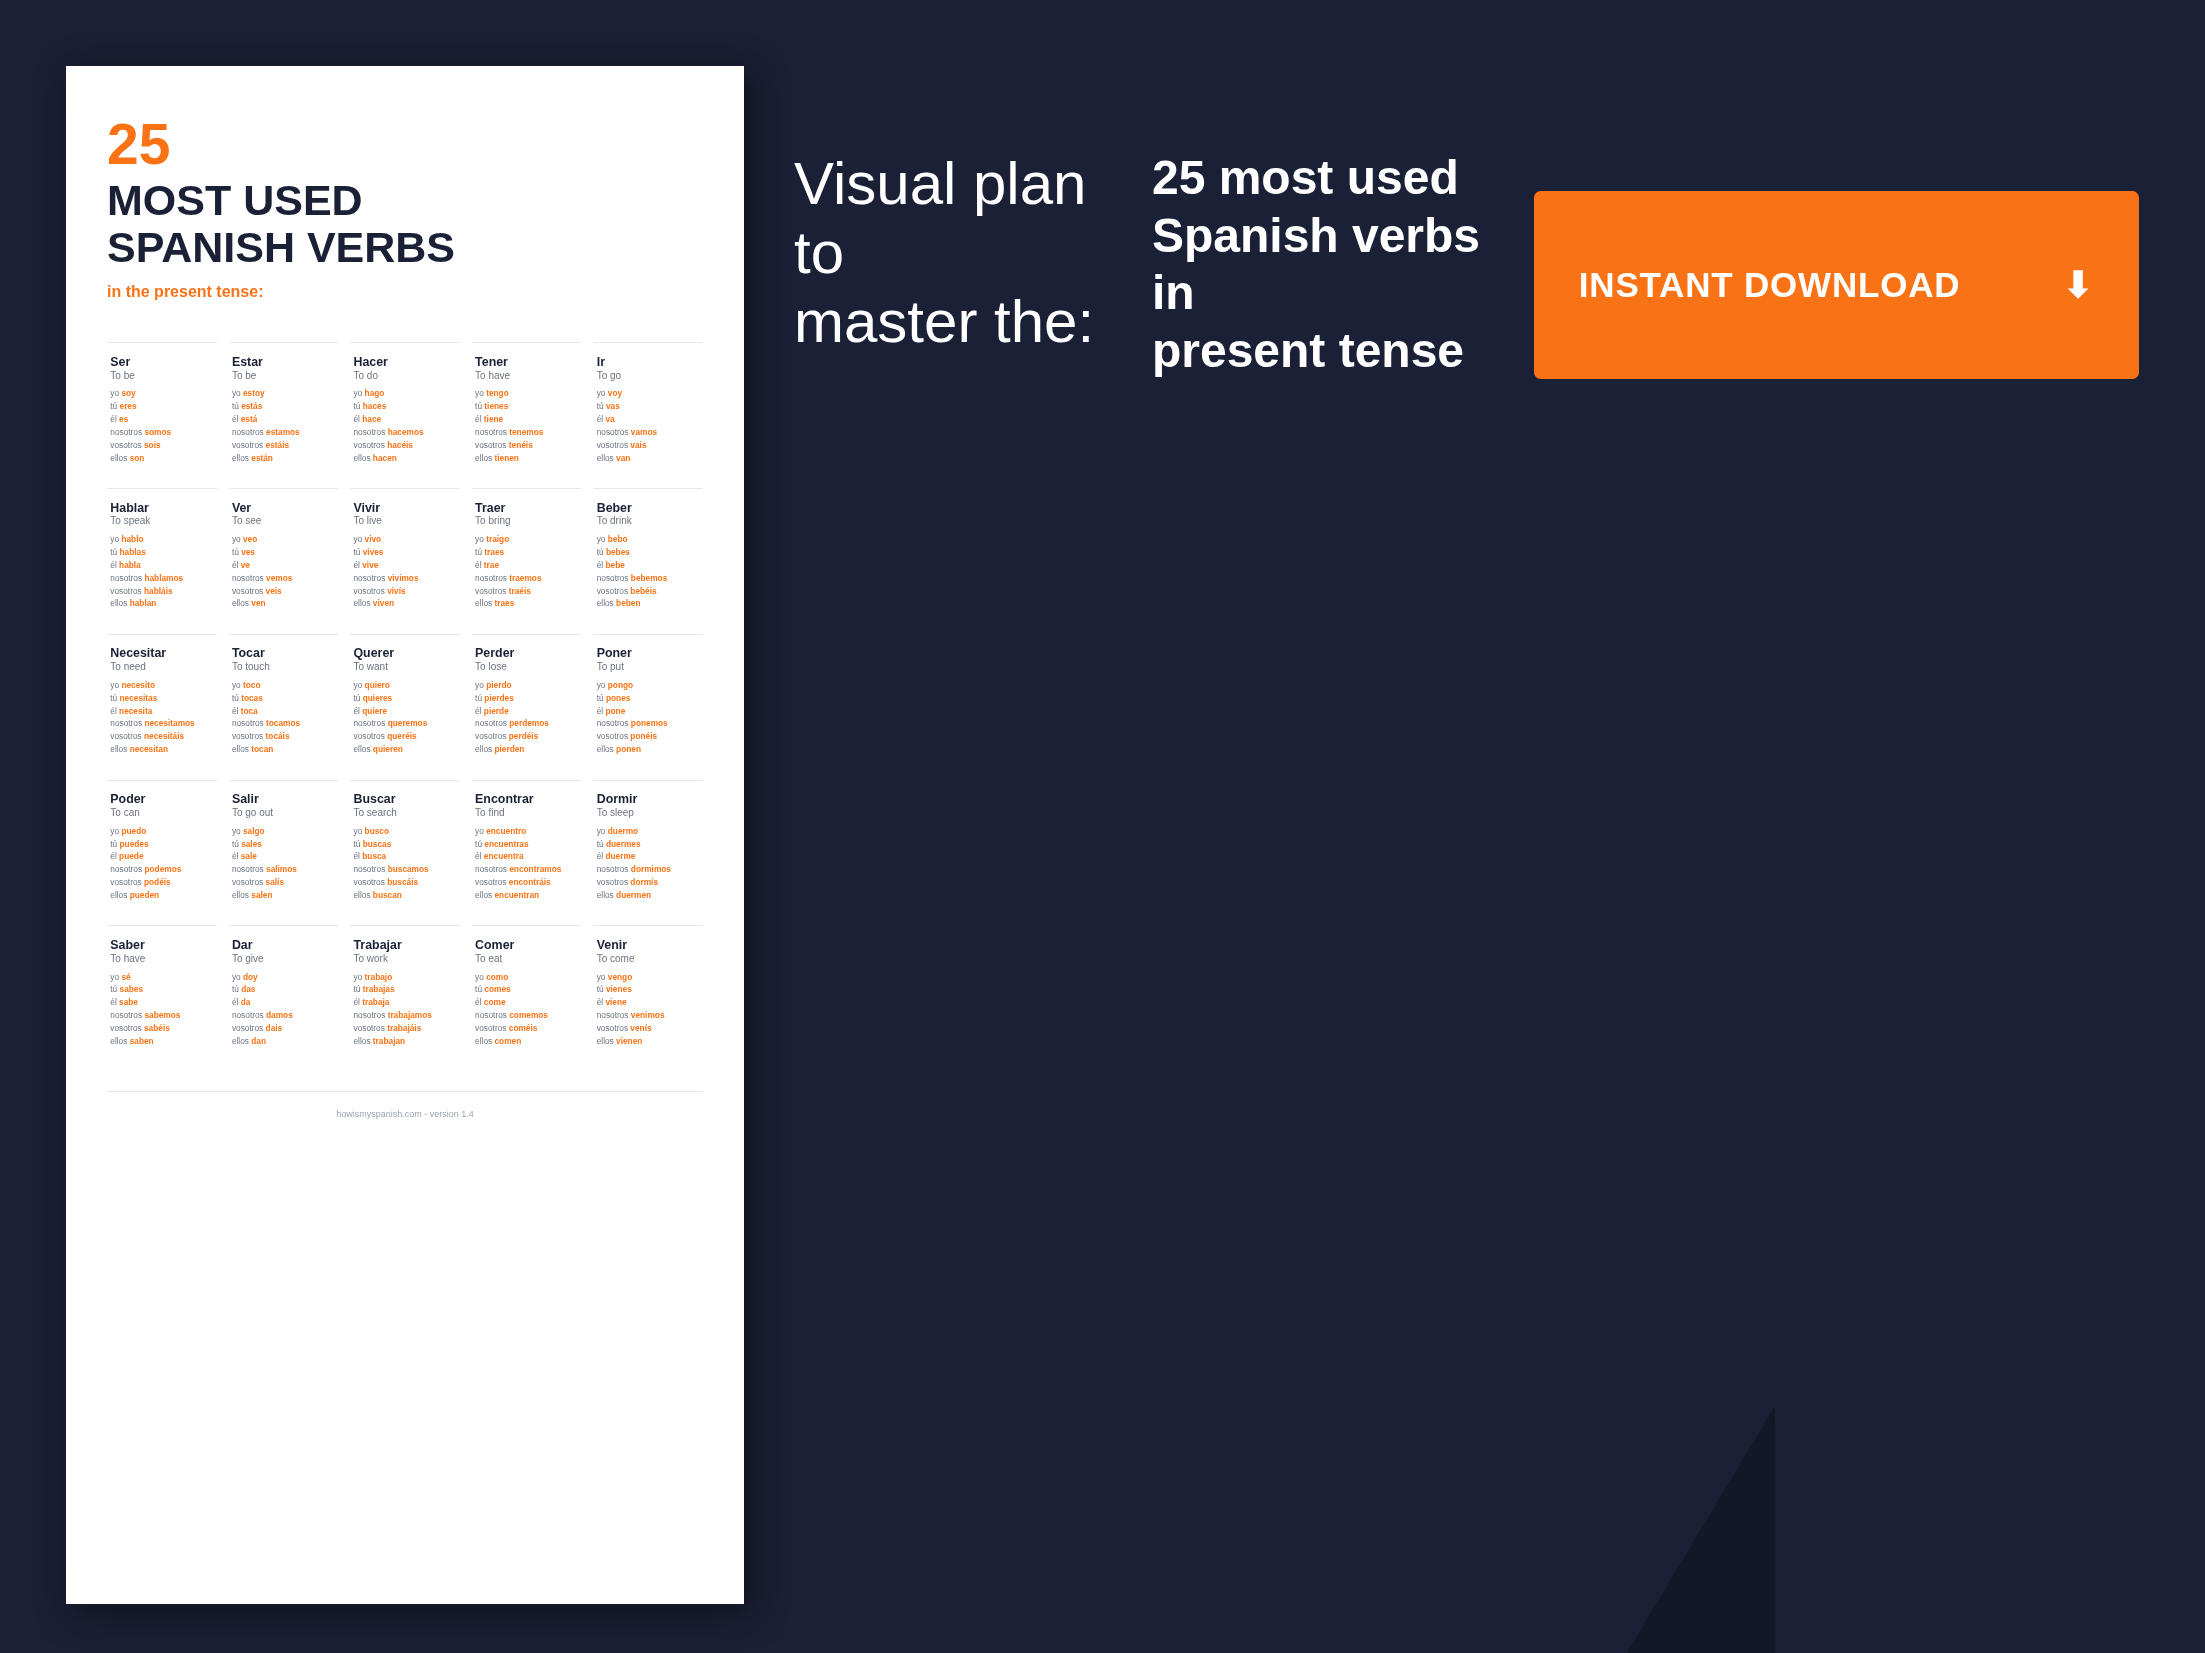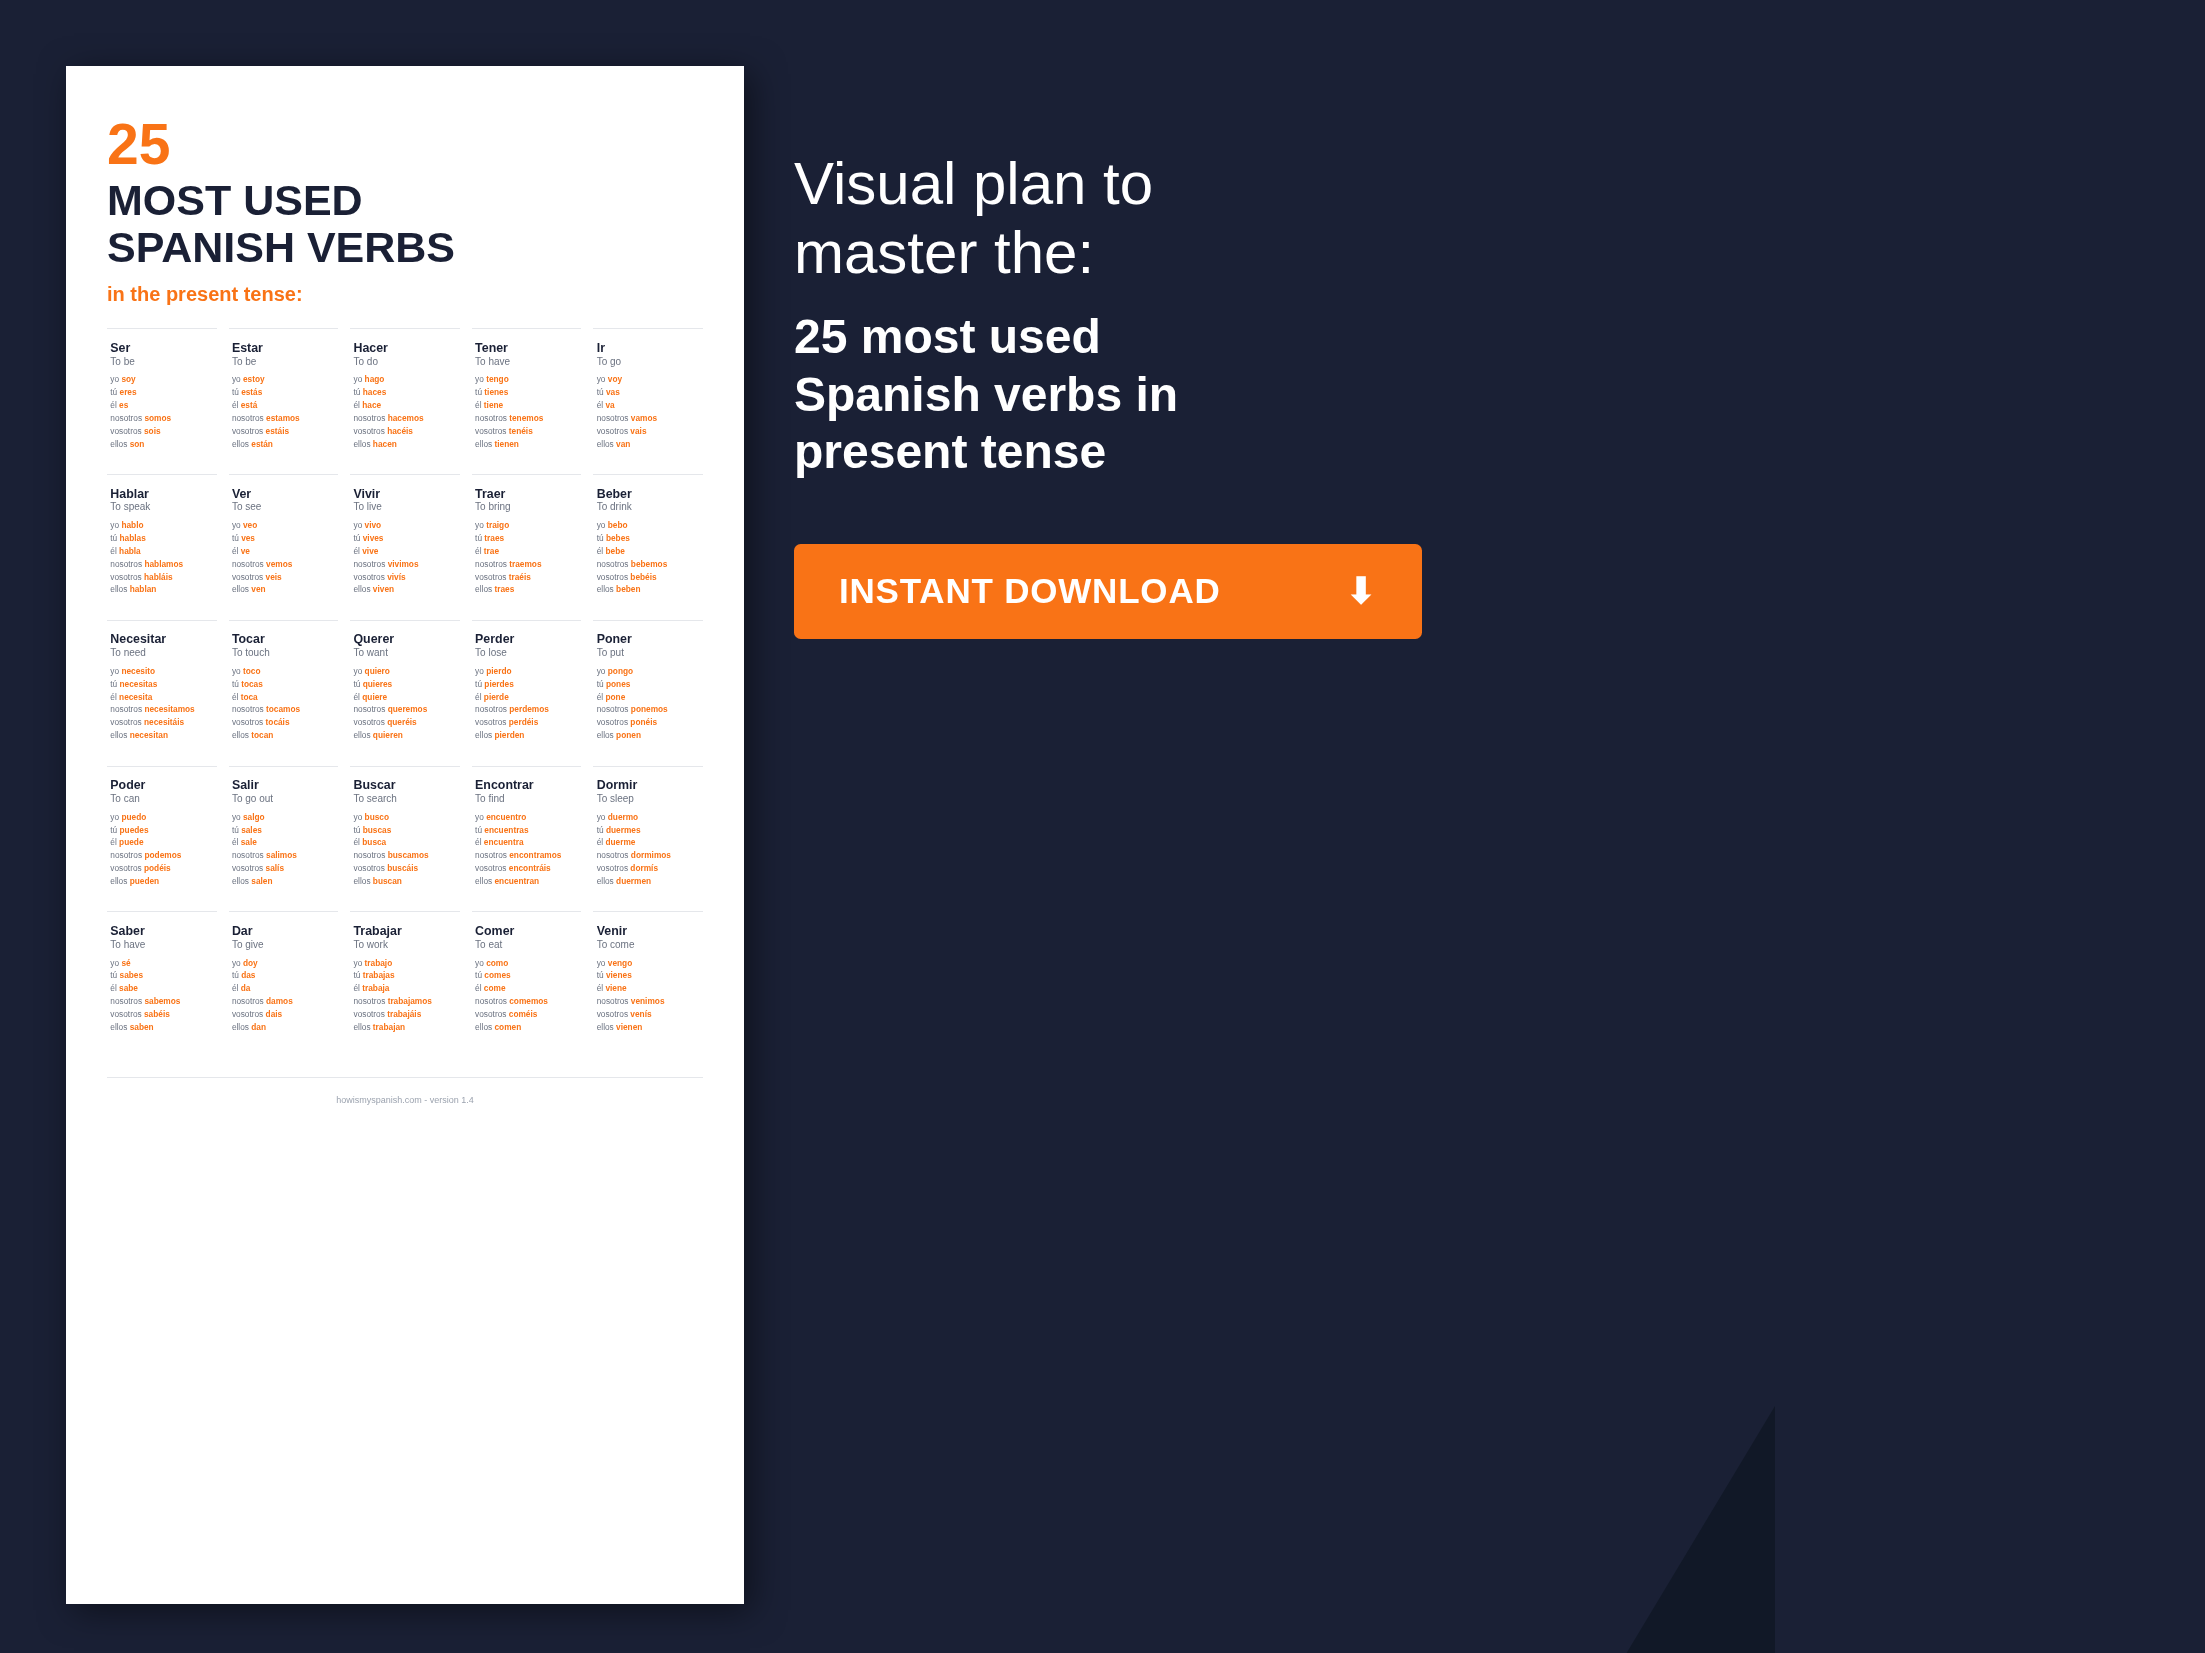--- a/index.html
+++ b/index.html
@@ -129,8 +129,8 @@
     .right-content {
       flex: 1;
       display: flex;
-      flex-direction: column;
-      gap: 21px;
+      flex-direction: row;
+      gap: 14px;
       padding-top: 83px;
       position: relative;
       z-index: 2;

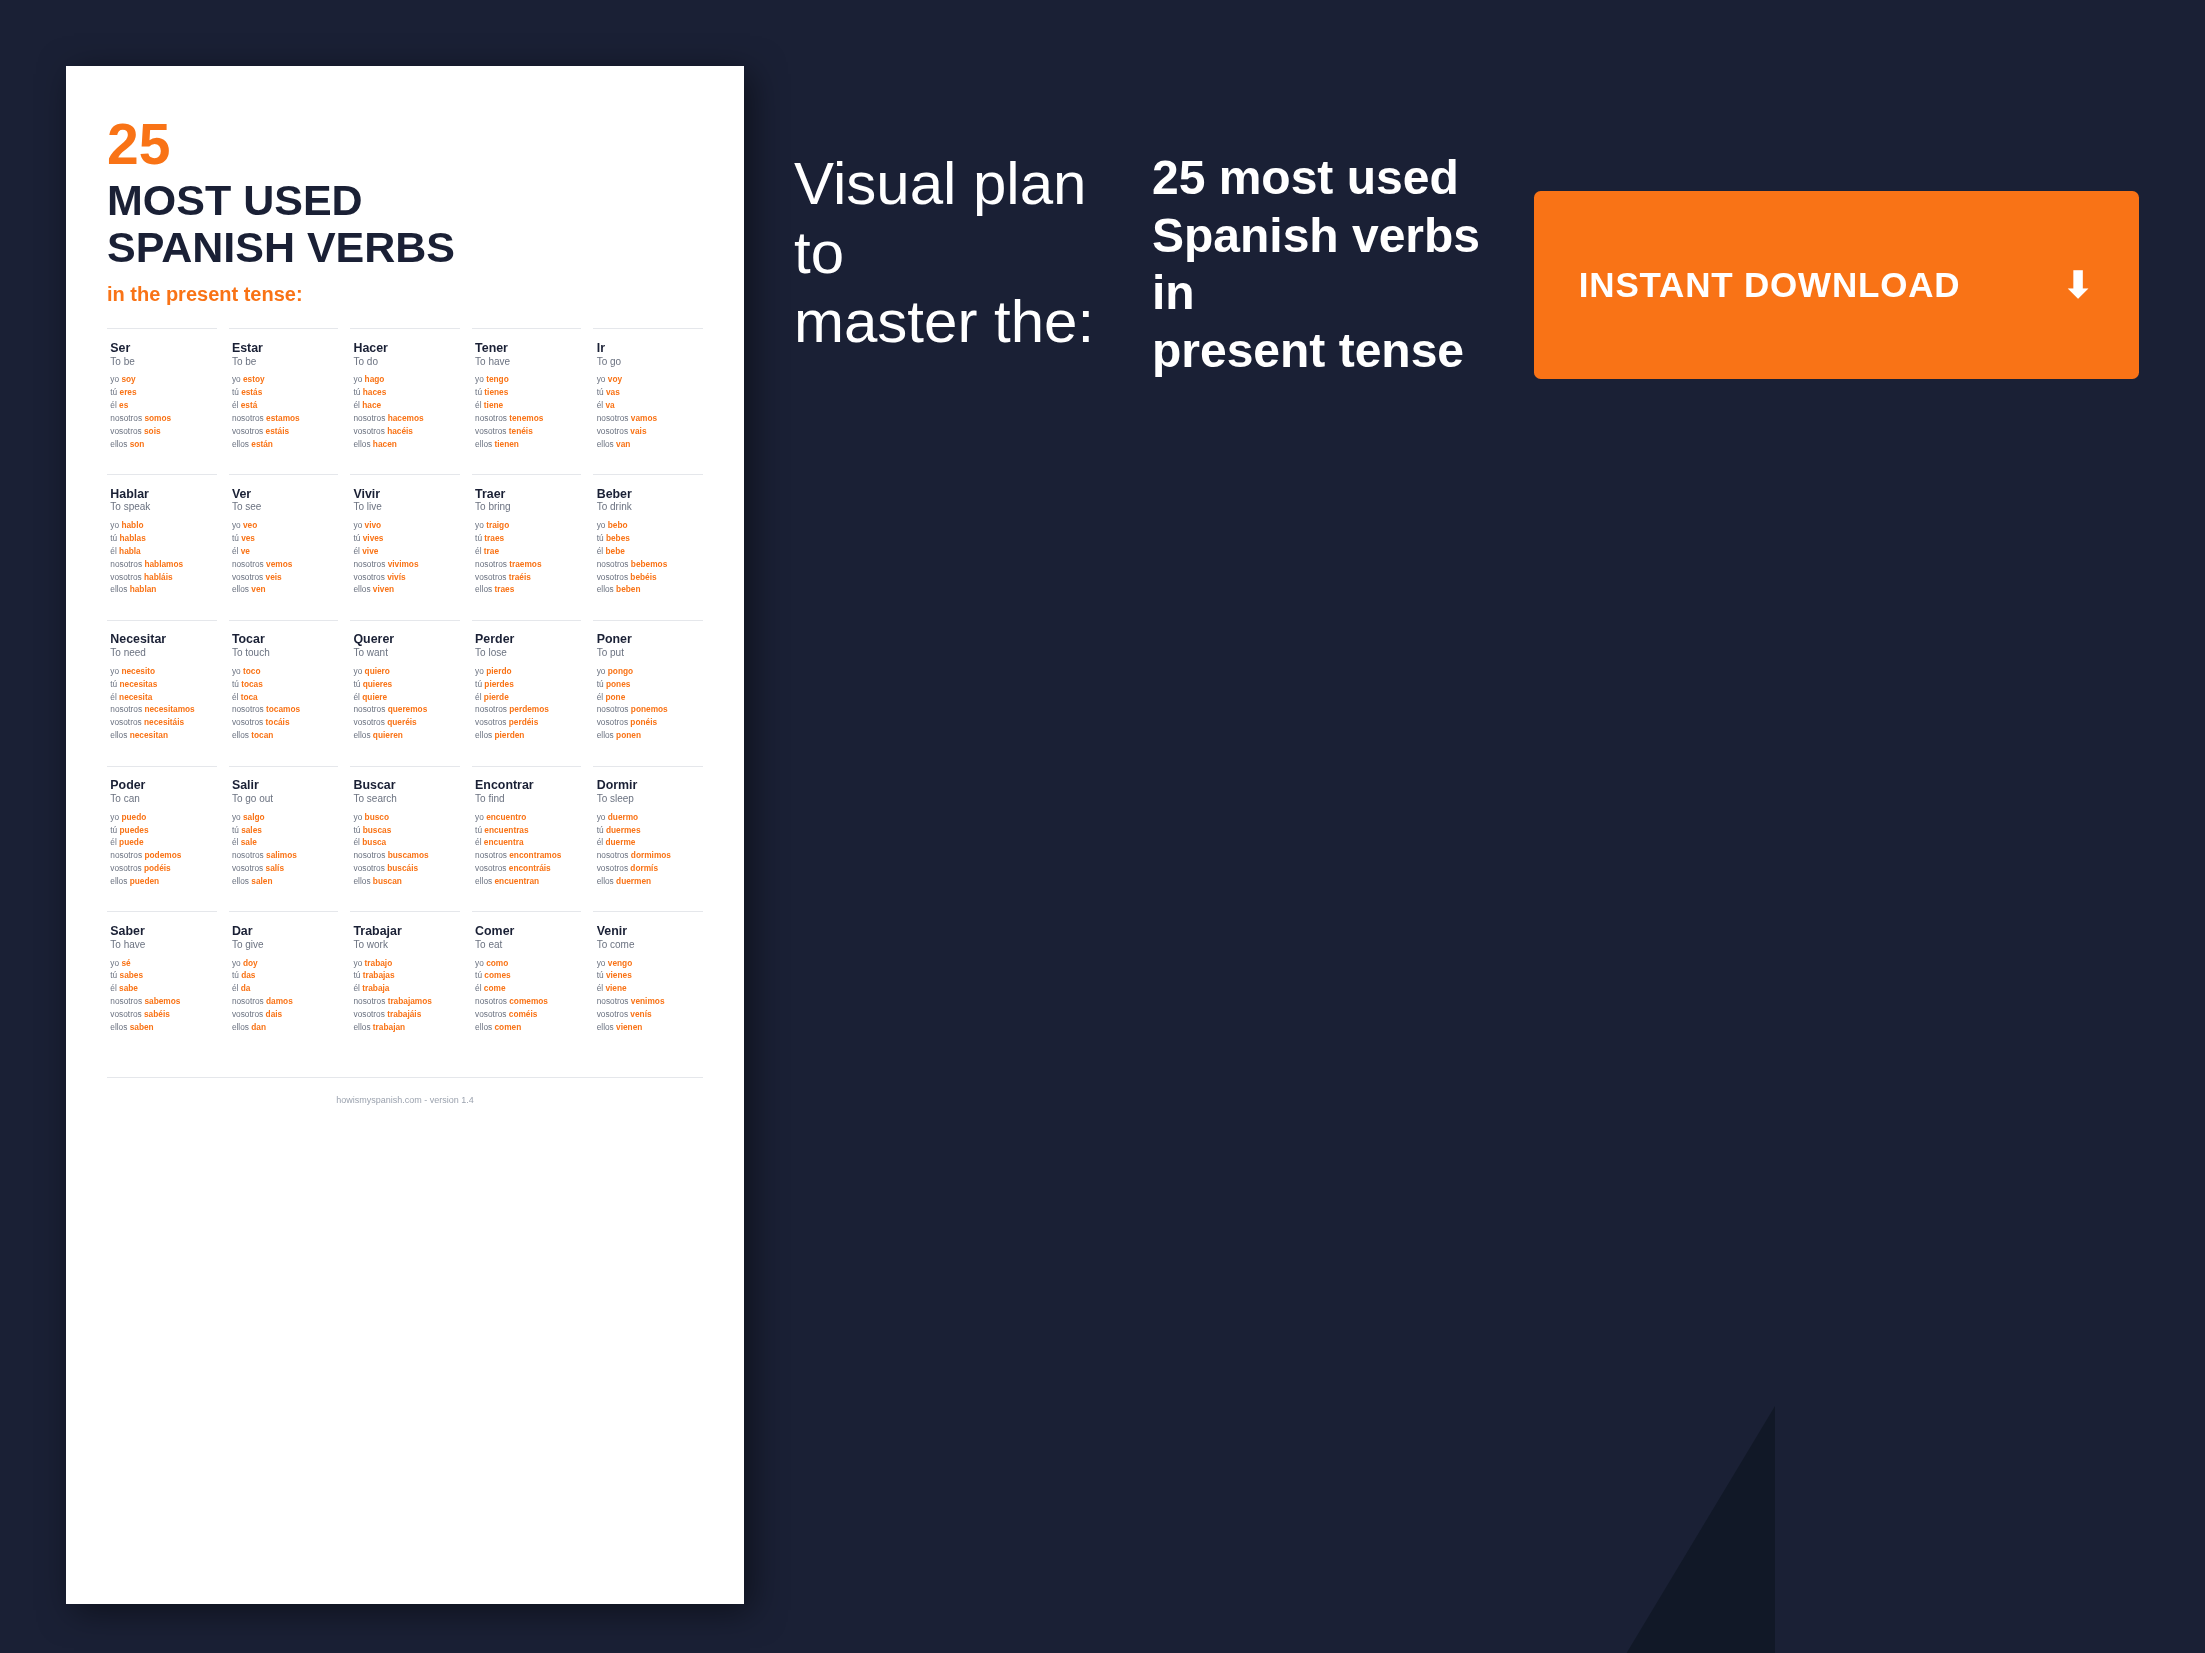--- a/index.html
+++ b/index.html
@@ -65,11 +65,11 @@
     }
 
     .doc-subtitle {
-      font-size: 20px;
+      font-size: 16px;
       font-weight: 700;
       color: #f97316;
       margin-top: 11.6px;
-      margin-bottom: 22px;
+      margin-bottom: 41px;
     }
 
     

